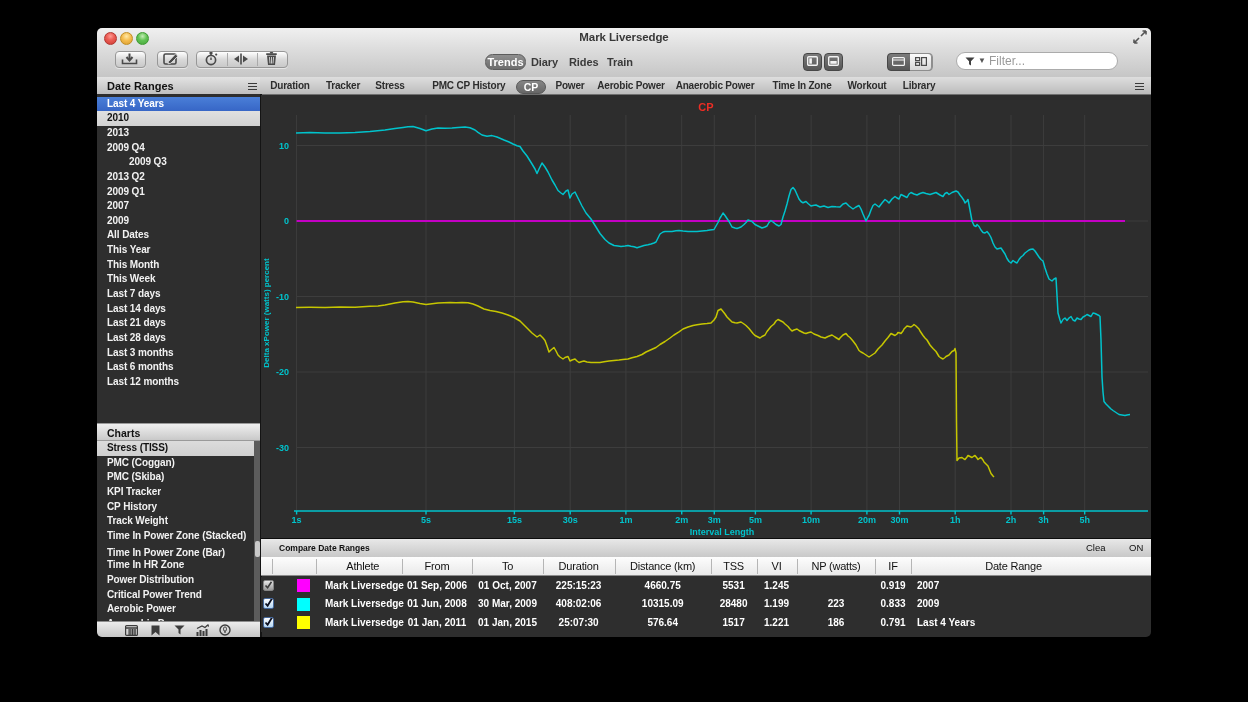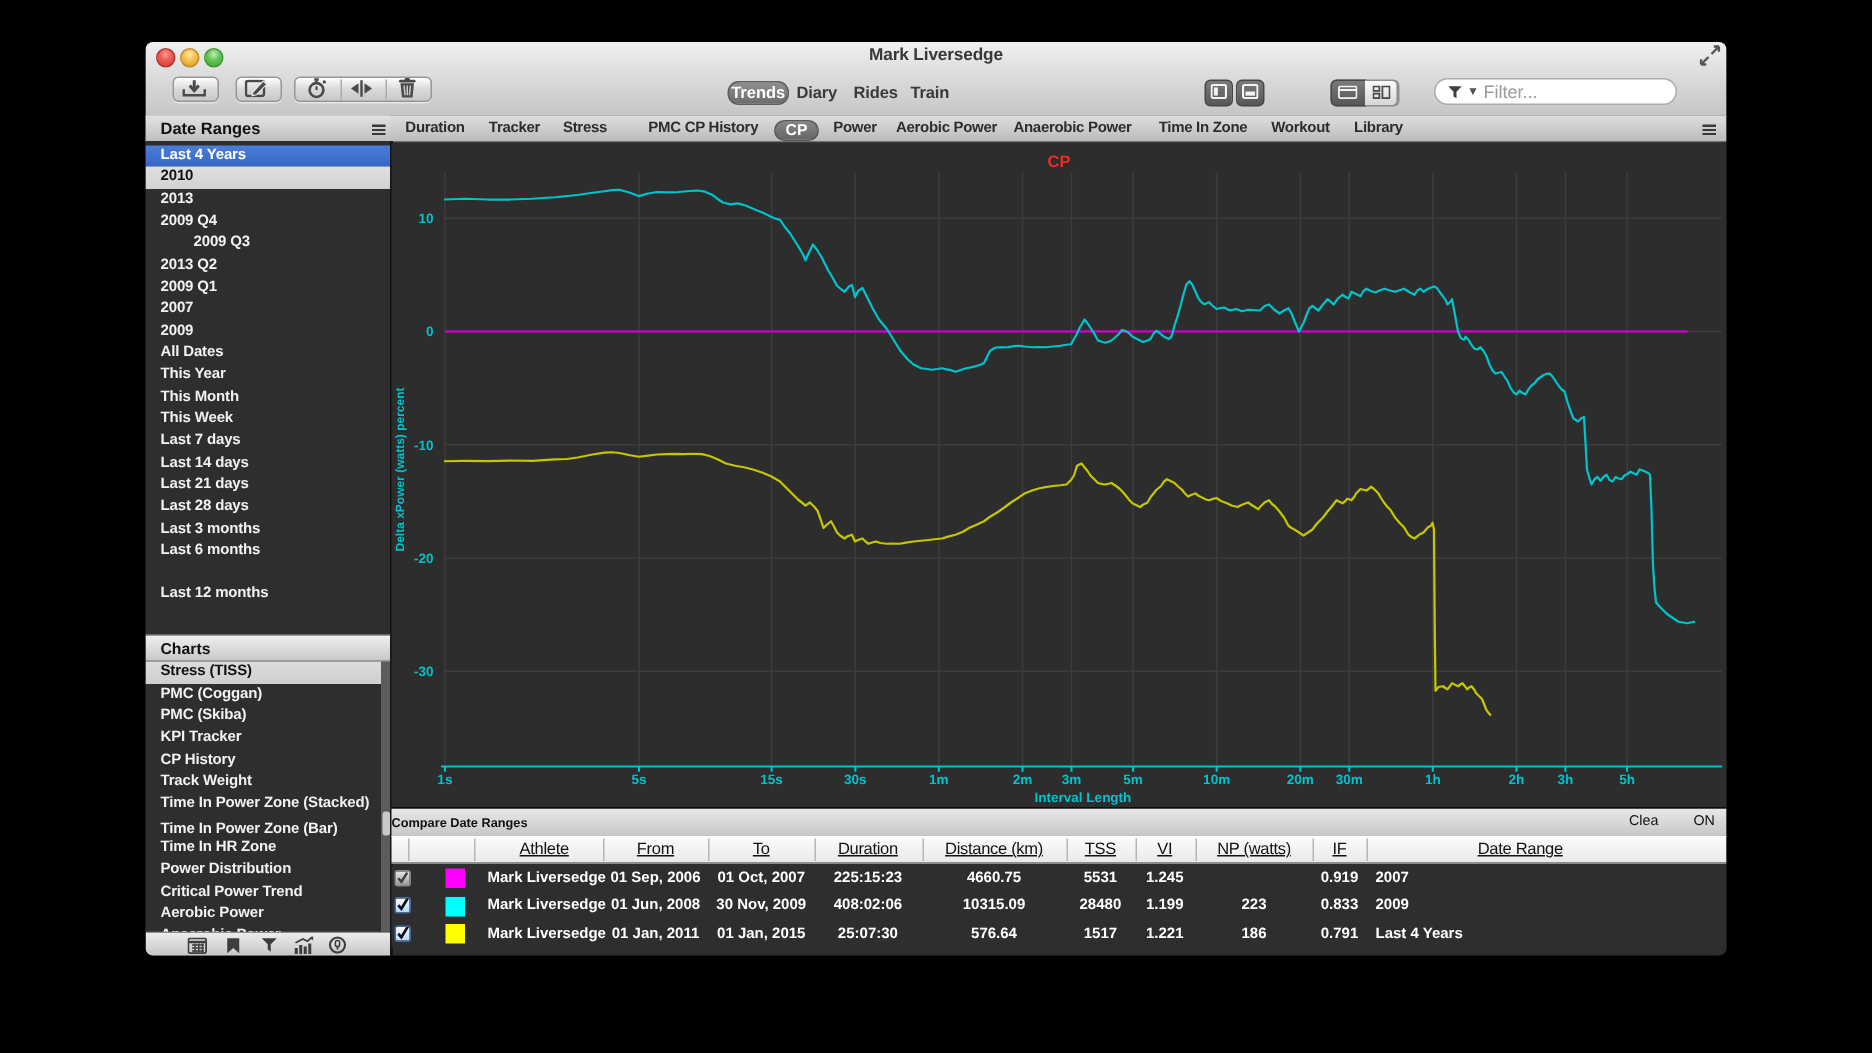--- a/index.html
+++ b/index.html
@@ -209,7 +209,7 @@
   <div class="sb-item" style="top:303.1px;">Last 28 days</div>
   <div class="sb-item" style="top:317.7px;">Last 3 months</div>
   <div class="sb-item" style="top:332.4px;">Last 6 months</div>
-  <div class="sb-item" style="top:361px;">Last 12 months</div>
+  <div class="sb-item" style="top:347.0px;">Last 12 months</div>
   </div>
   <div class="sb-hdr" style="top:394.5px;">Charts</div>
   <div id="ch-items">

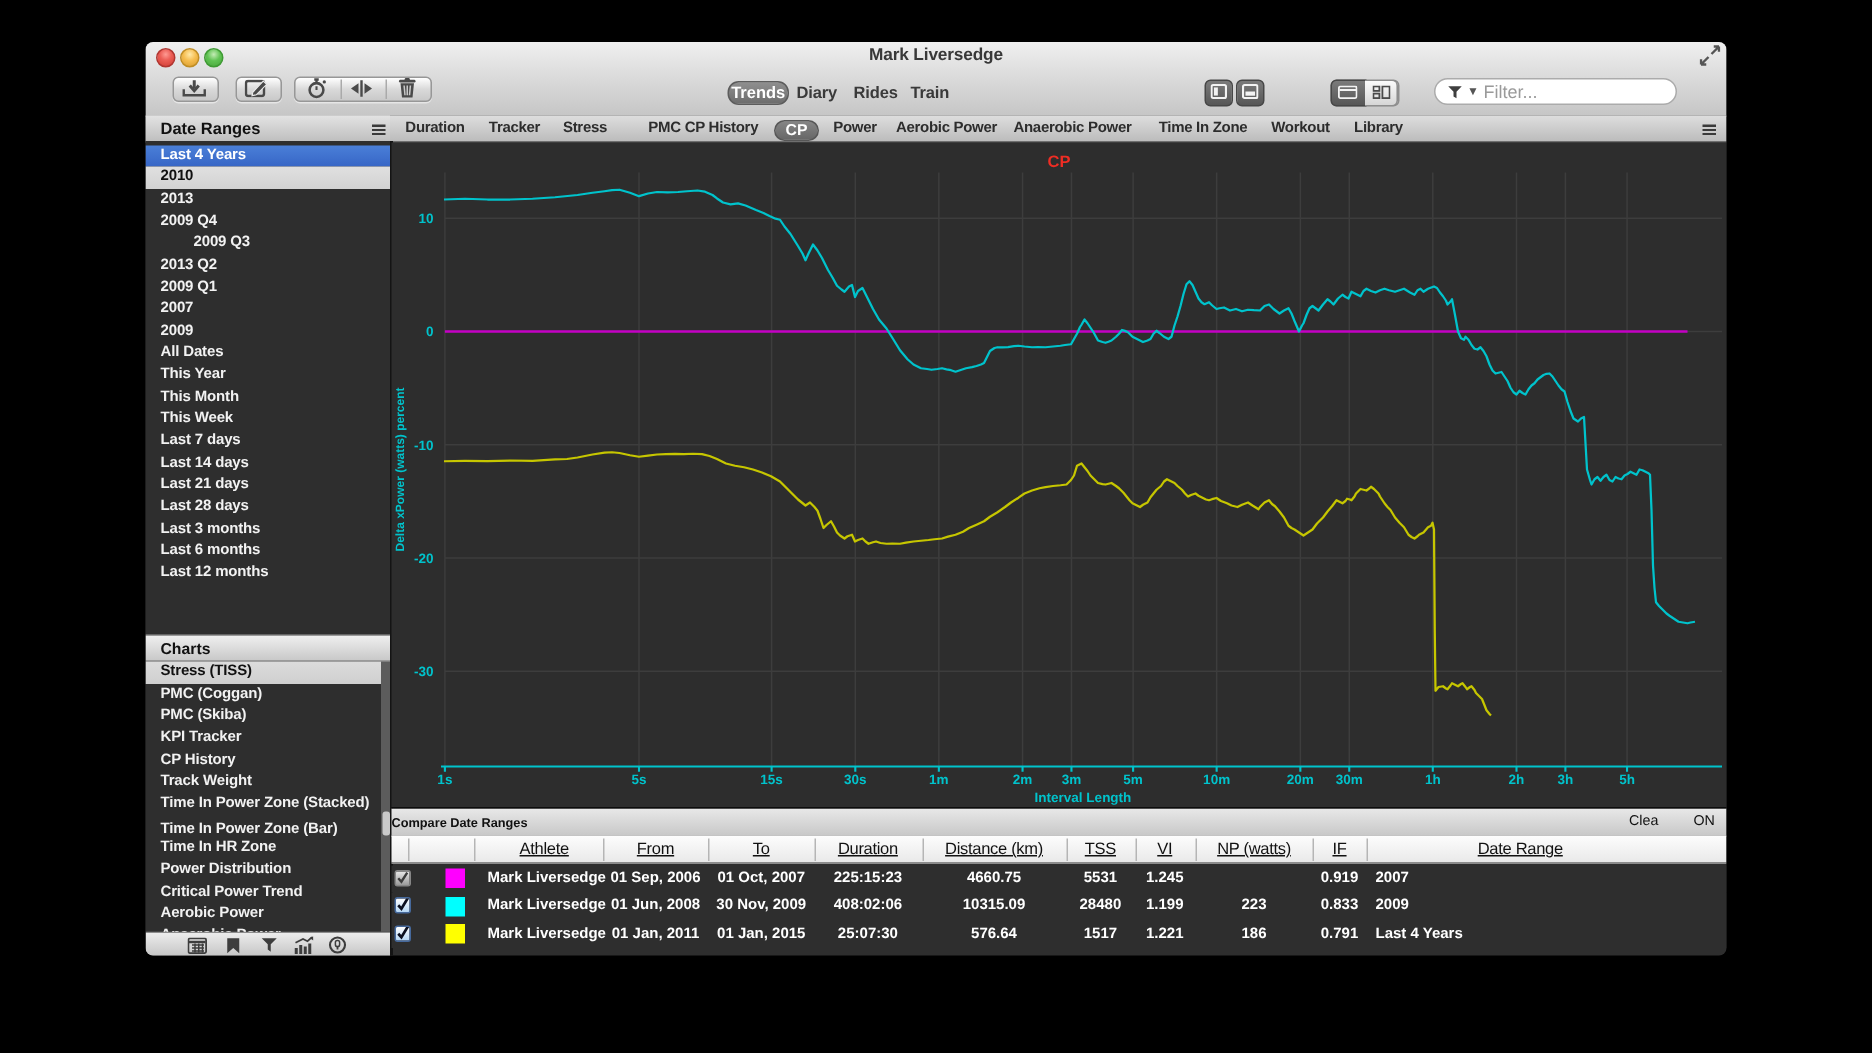--- a/index.html
+++ b/index.html
@@ -328,7 +328,7 @@
 </svg>
     </div>
 
-  <div id="cmp-hdr"><span style="margin-left:0;">Compare Date Ranges</span>
+  <div id="cmp-hdr"><span style="margin-left:18px;">Compare Date Ranges</span>
     <span style="position:absolute;left:825px;font-weight:400;font-size:9.5px;">Clea</span>
     <span style="position:absolute;left:868px;font-weight:400;font-size:9.5px;">ON</span></div>
   <div id="tbl-hdr">

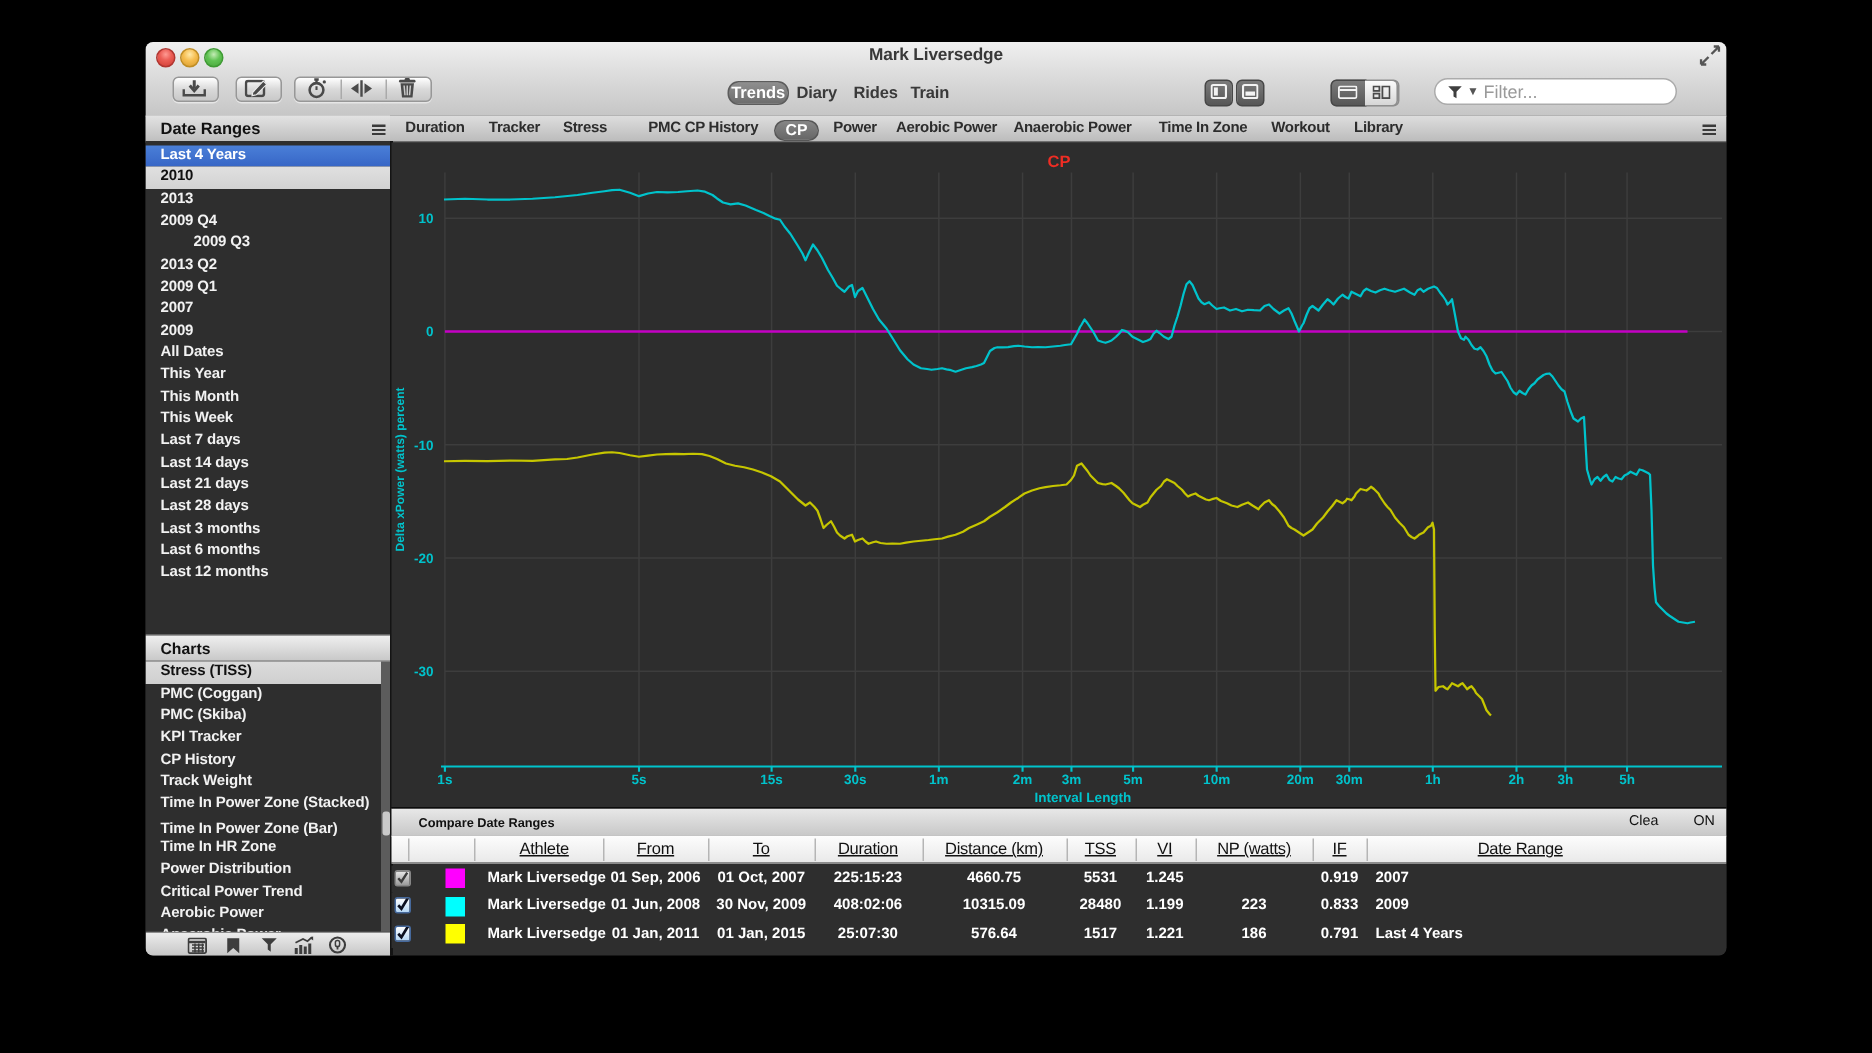--- a/index.html
+++ b/index.html
@@ -59,7 +59,7 @@
   #tbl-hdr{position:absolute;left:164px;top:529px;width:890px;height:19px;
     background:linear-gradient(#fdfdfd,#e9e9e9);border-bottom:1px solid #8b8b8b;box-sizing:border-box;}
   .th{position:absolute;top:0;height:25px;line-height:19px;font-size:11px;letter-spacing:-0.2px;color:#111;
-    transform:translateX(-50%);white-space:nowrap;text-decoration:underline;}
+    transform:translateX(-50%);white-space:nowrap;}
   .tdiv{position:absolute;top:2px;height:15px;width:1px;background:#b5b5b5;}
   .row{position:absolute;left:164px;width:890px;height:18.6px;background:#2e2e2e;}
   .td{position:absolute;top:0;height:18.6px;line-height:18.6px;font-size:10px;font-weight:700;

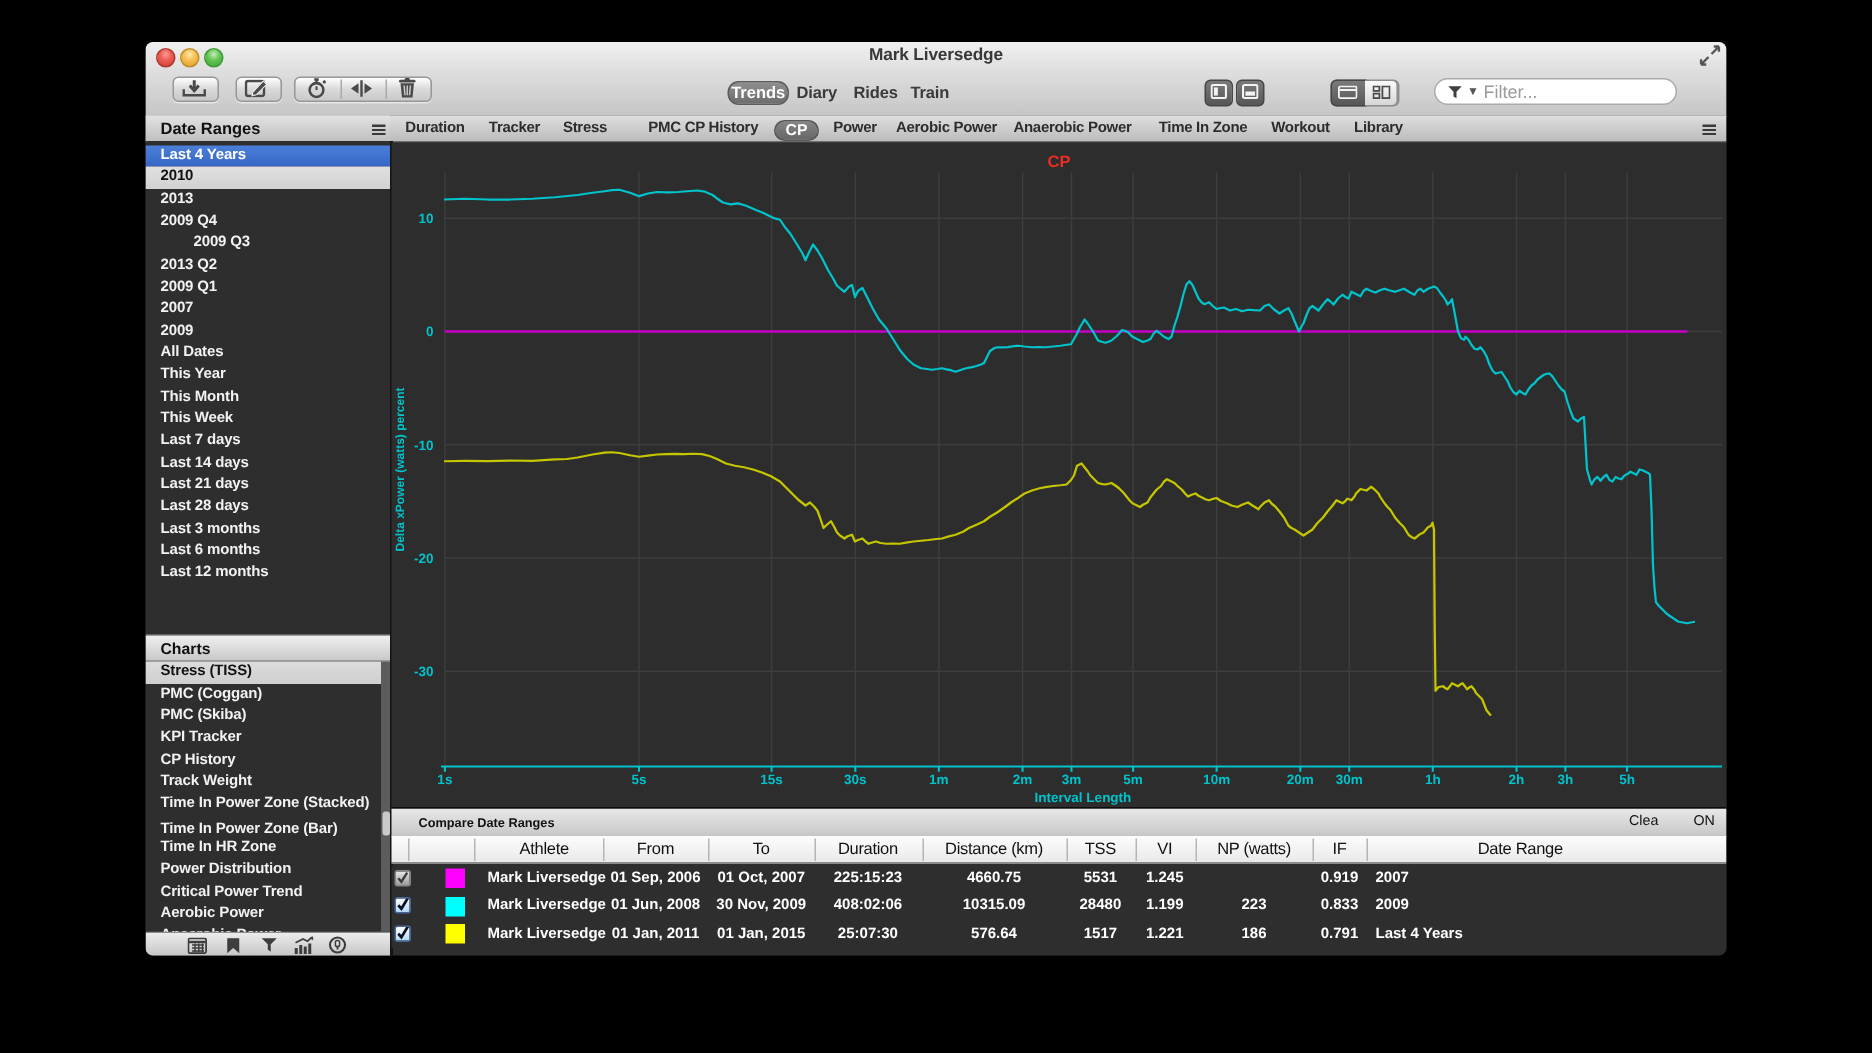--- a/index.html
+++ b/index.html
@@ -382,7 +382,7 @@
         <div class="swatch" style="background:#00ffff;"></div>
         <div class="tdl" style="left:64px;">Mark Liversedge</div>
         <div class="td" style="left:176.0px;">01 Jun, 2008</div>
-        <div class="td" style="left:246.5px;">30 Nov, 2009</div>
+        <div class="td" style="left:246.5px;">30 Mar, 2009</div>
         <div class="td" style="left:317.6px;">408:02:06</div>
         <div class="td" style="left:401.7px;">10315.09</div>
         <div class="td" style="left:472.6px;">28480</div>

